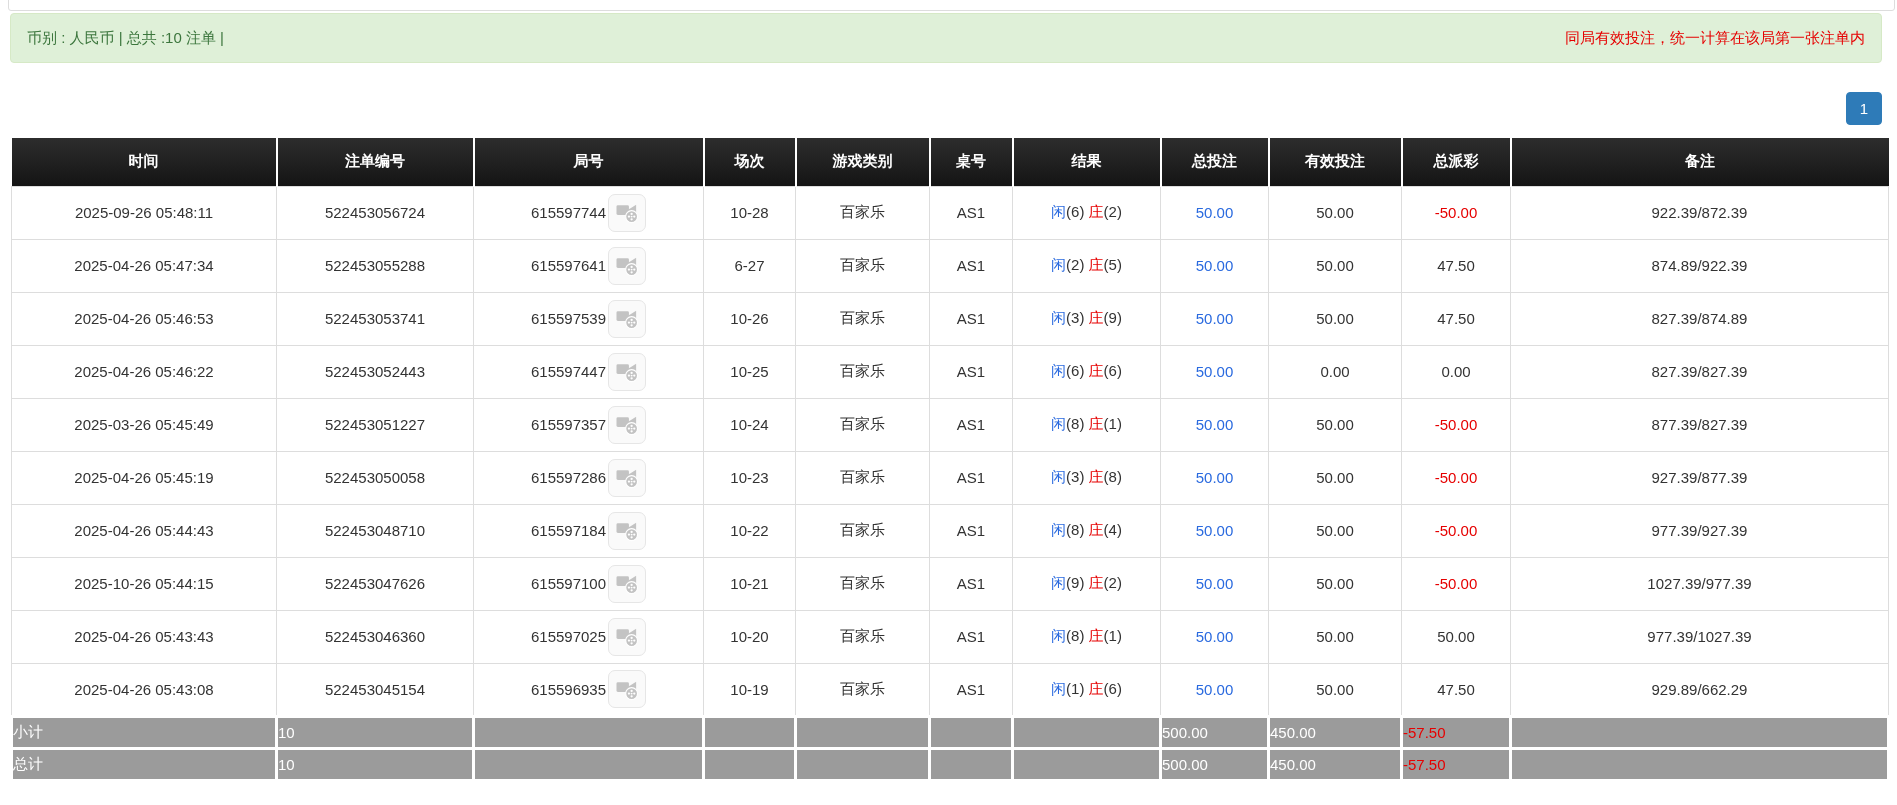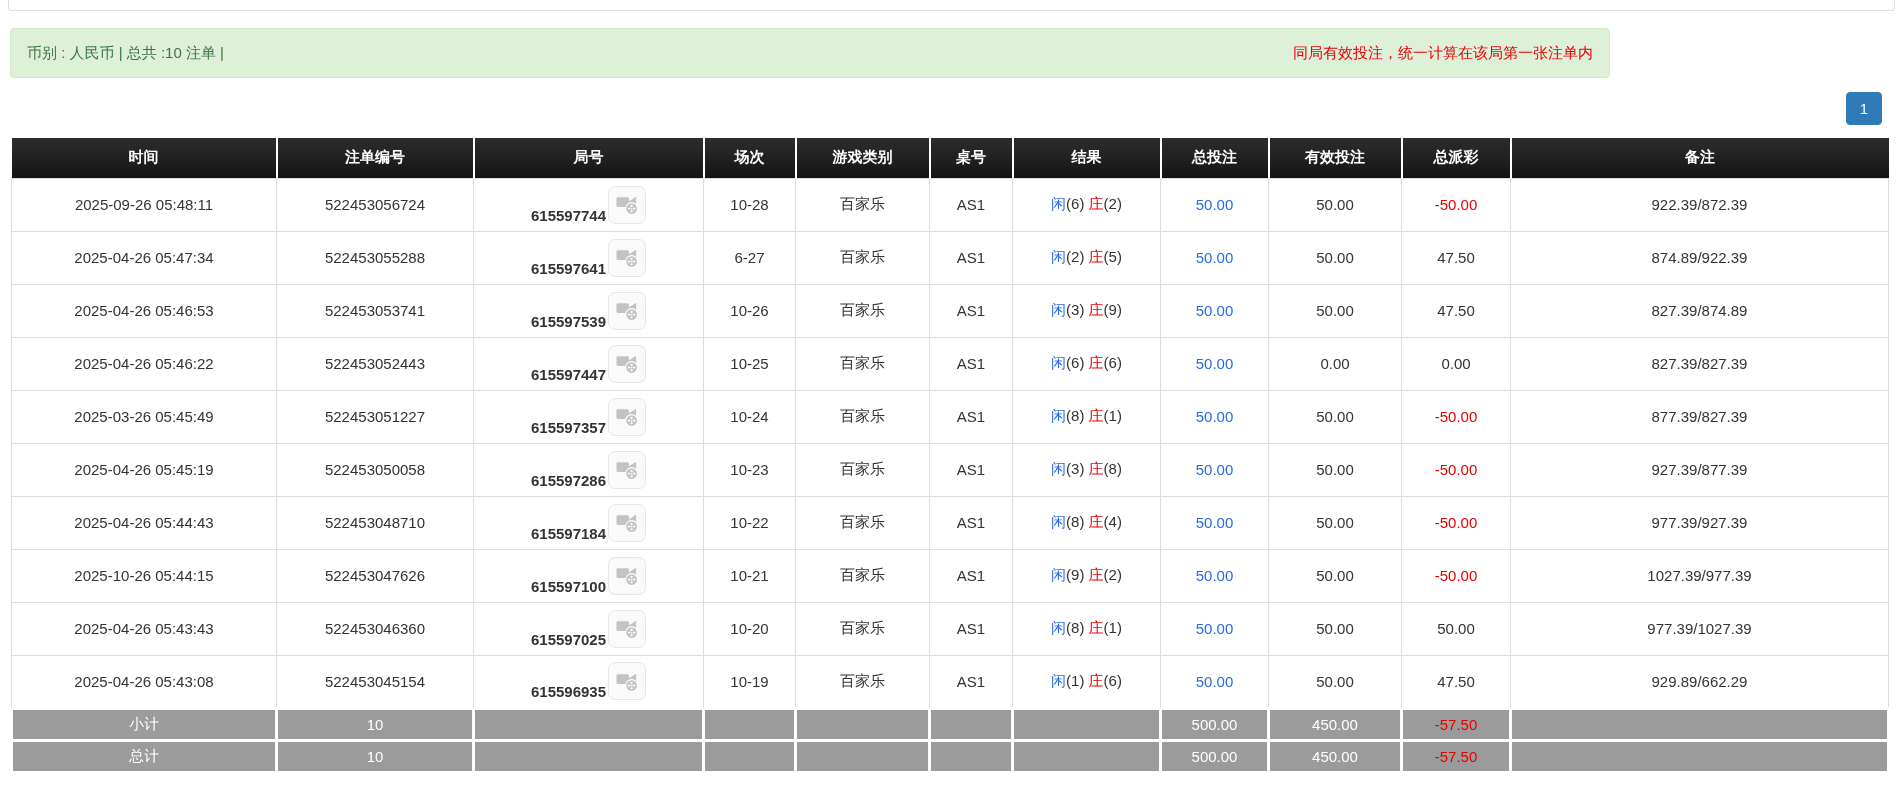--- a/index.html
+++ b/index.html
@@ -19,7 +19,7 @@
     border:1px solid #ddd;border-radius:0 0 3px 3px;background:#fff;
   }
   .alert{
-    position:absolute;left:10px;top:28px;width:1600px;height:50px;
+    position:absolute;left:10px;top:13px;width:1872px;height:50px;
     background:var(--alert-bg);border:1px solid var(--alert-border);border-radius:4px;
     display:flex;align-items:center;justify-content:space-between;
     padding:0 16px;font-size:15px;

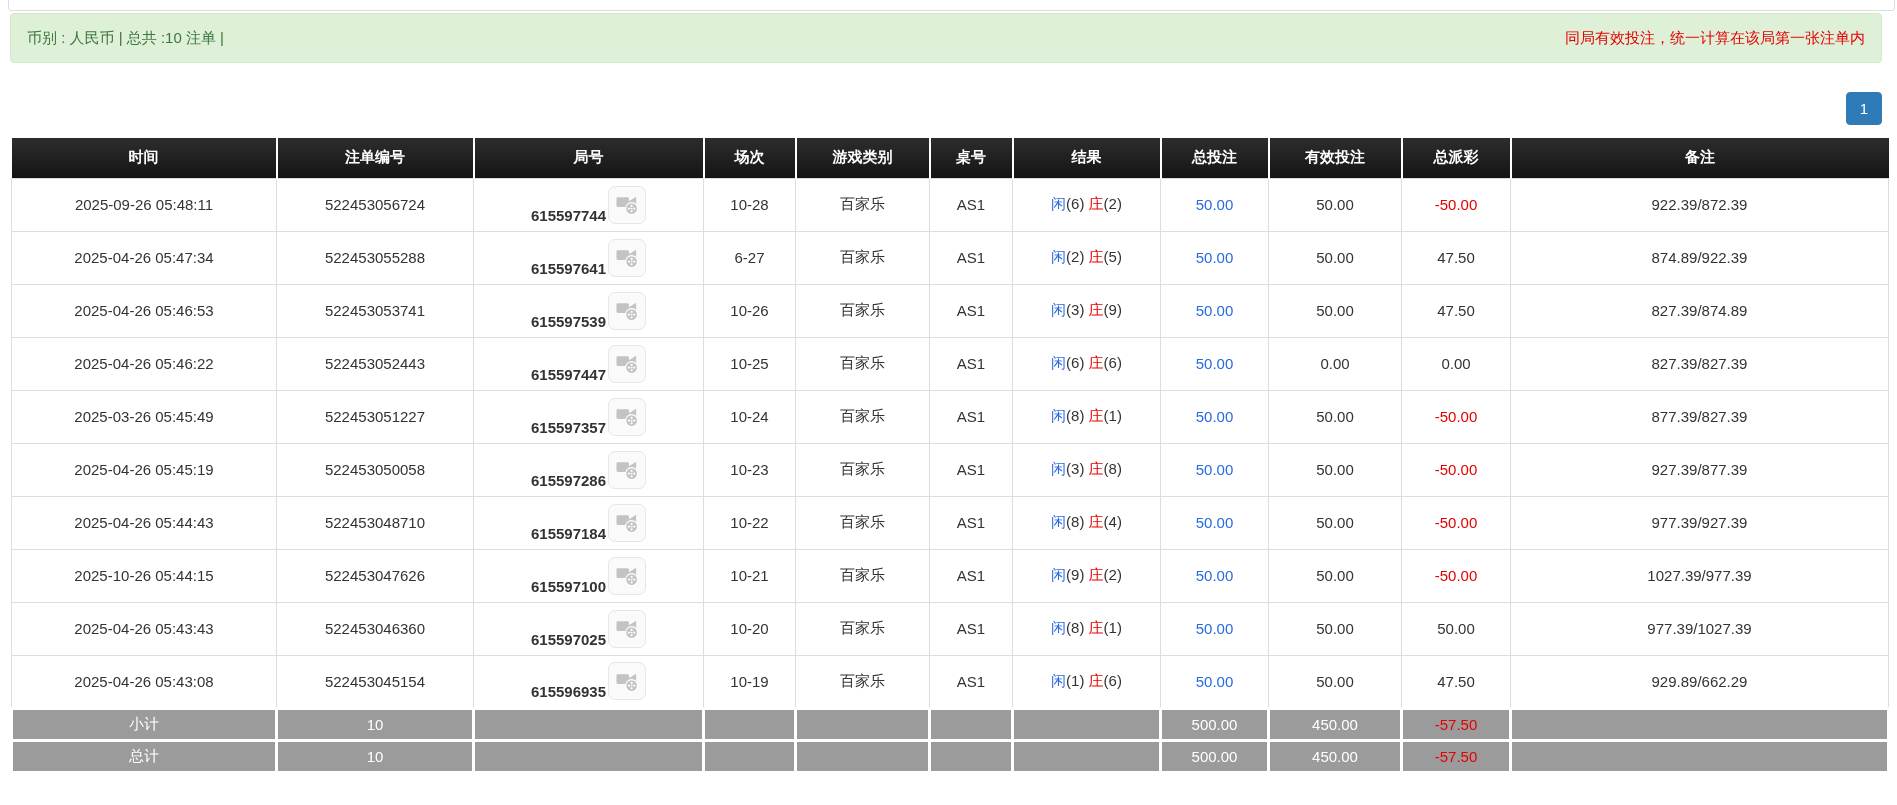--- a/index.html
+++ b/index.html
@@ -38,7 +38,7 @@
   }
   table.records thead th{
     background:linear-gradient(#2d2d2d,#141414);color:#fff;font-weight:bold;
-    height:40px;text-align:center;border-right:2px solid #fff;padding:0;
+    height:48px;text-align:center;border-right:2px solid #fff;padding:0;
   }
   table.records thead th:last-child{border-right:none;margin-left:12px;}
   table.records tbody td{

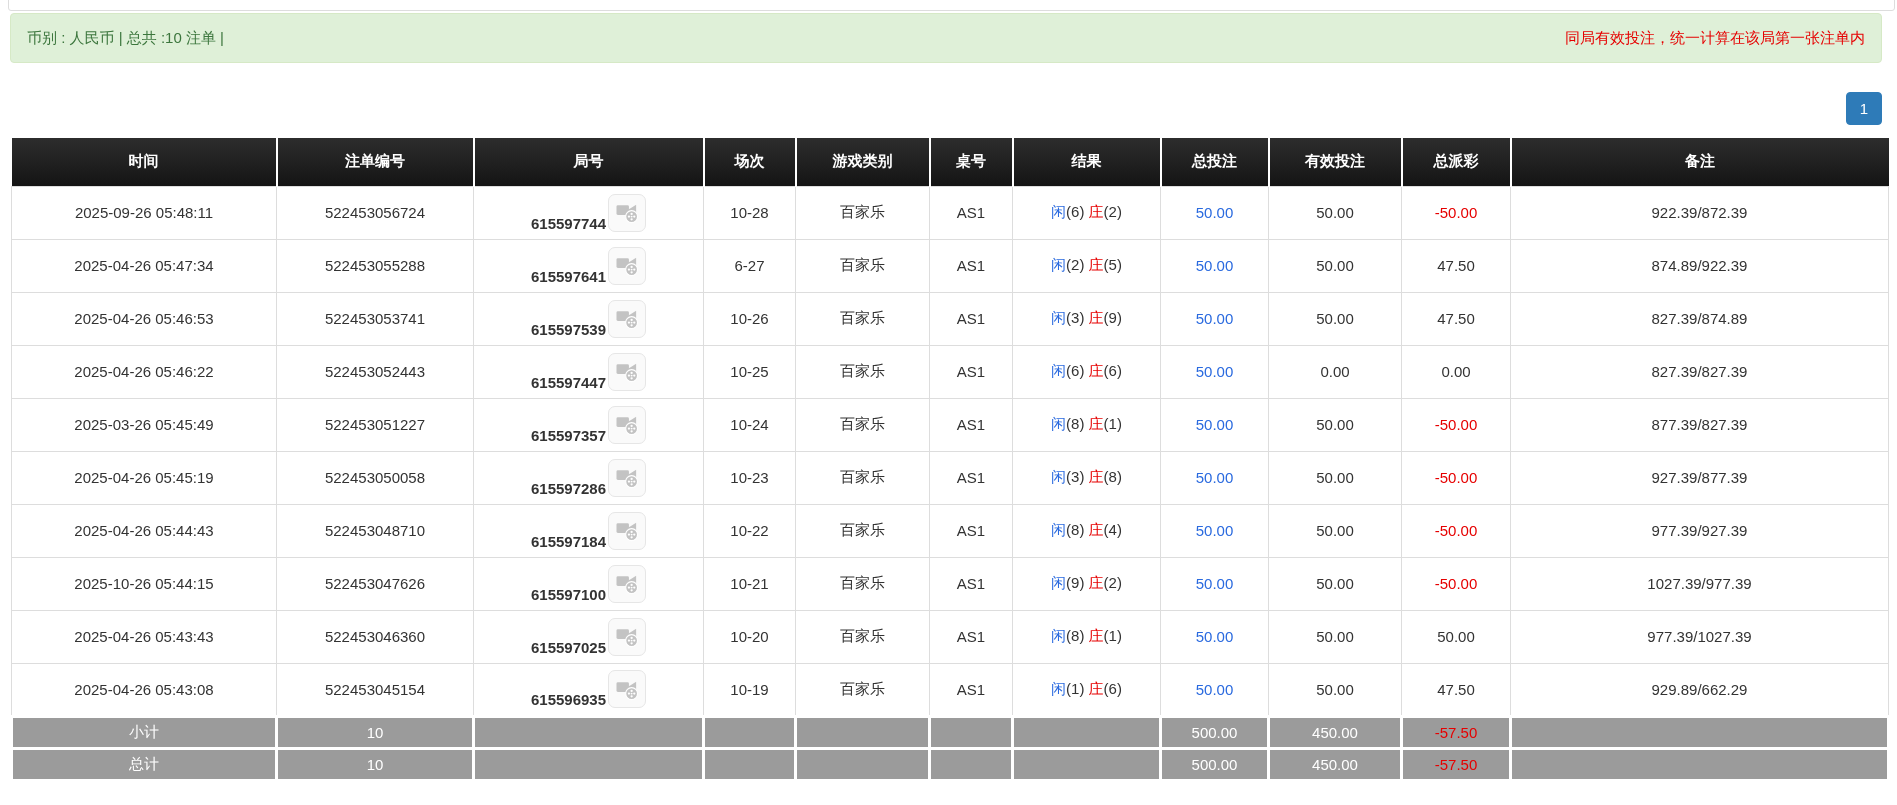--- a/index.html
+++ b/index.html
@@ -52,7 +52,7 @@
   .blue{color:var(--link-blue);}
   .red{color:var(--negative-red);}
   .bet-link{color:var(--link-blue);cursor:pointer;text-decoration:none;}
-  .round-wrap{display:flex;align-items:flex-end;justify-content:center;gap:2px;font-weight:bold;}
+  .round-wrap{display:flex;align-items:center;justify-content:center;gap:2px;}
   .video-btn{
     width:38px;height:38px;border:1px solid #e6e6e6;background:#fafafa;
     border-radius:7px;display:inline-flex;align-items:center;justify-content:center;

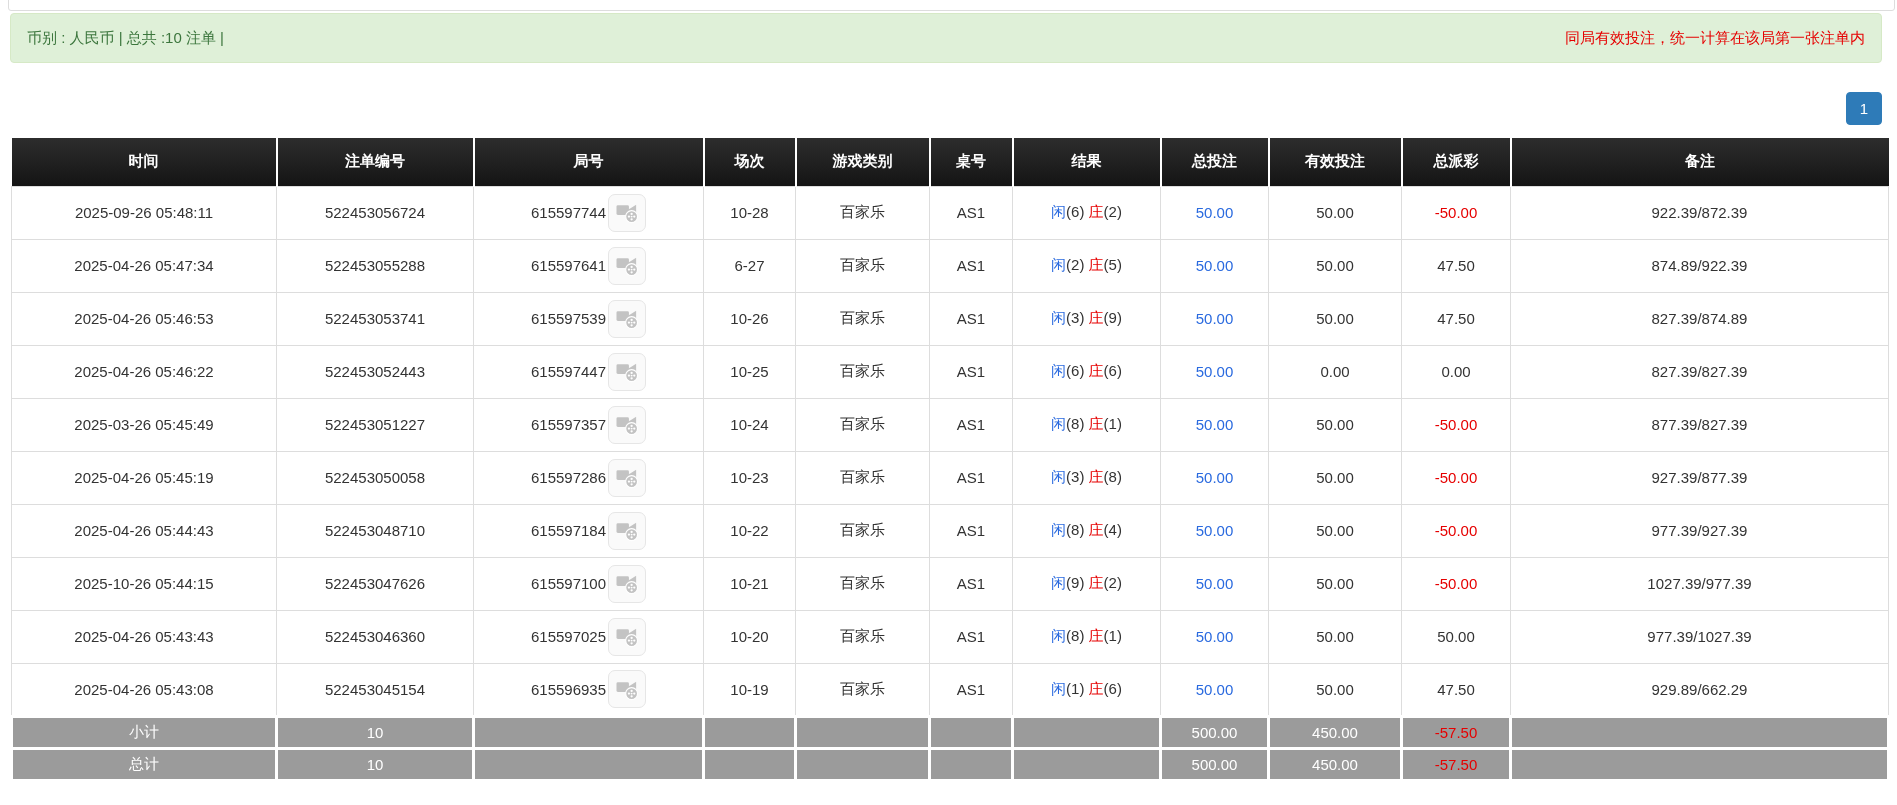--- a/index.html
+++ b/index.html
@@ -46,7 +46,7 @@
     color:var(--text);background:#fff;padding:0 4px;
   }
   table.records tfoot td{
-    height:32px;background:var(--summary-bg);color:#fff;text-align:center;
+    height:32px;background:var(--summary-bg);color:#fff;text-align:left;
     border:3px solid #fff;padding:0;
   }
   .blue{color:var(--link-blue);}

